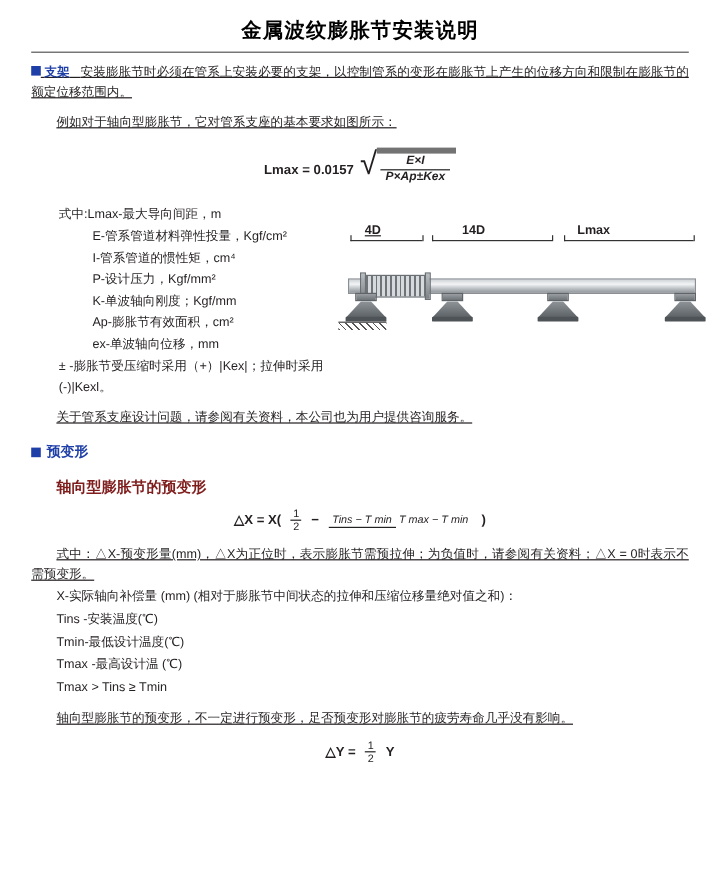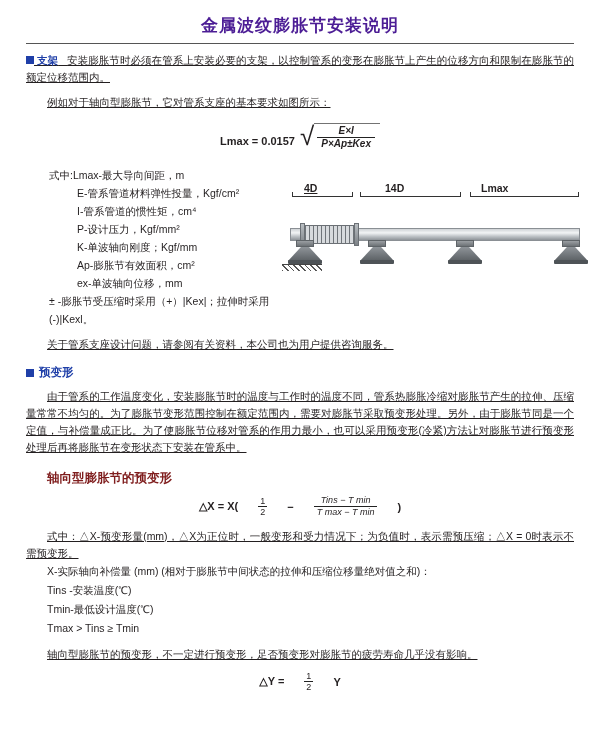--- a/index.html
+++ b/index.html
@@ -28,7 +28,7 @@
     font-weight: bold;
     letter-spacing: 1px;
     margin: 14px 0 6px 0;
-    color: #4c1d95;
+    color: #000000;
   }
   .title-rule {
     width: 548px;

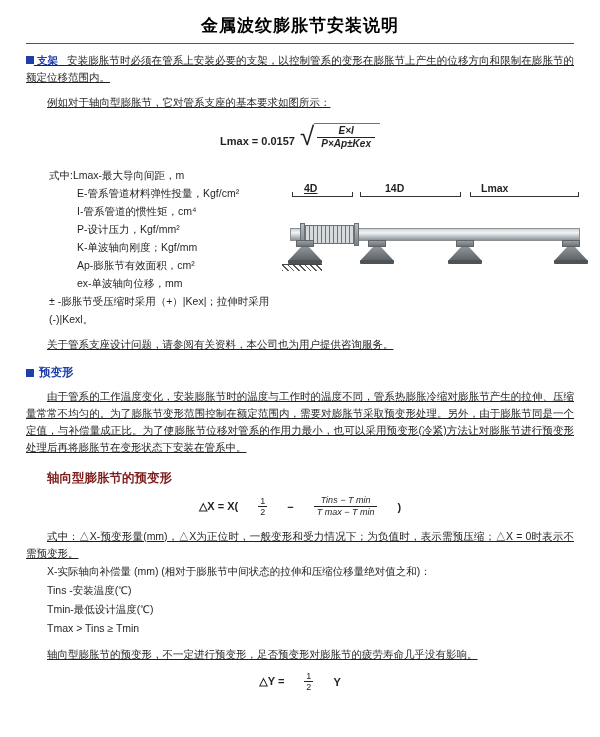--- a/index.html
+++ b/index.html
@@ -116,7 +116,7 @@
     font-weight: normal;
   }
   .sqrt .under {
-    border-top: 1px solid #737373;
+    border-top: 5px solid #737373;
     padding: 1px 5px 0 3px;
     display: flex;
     align-items: center;

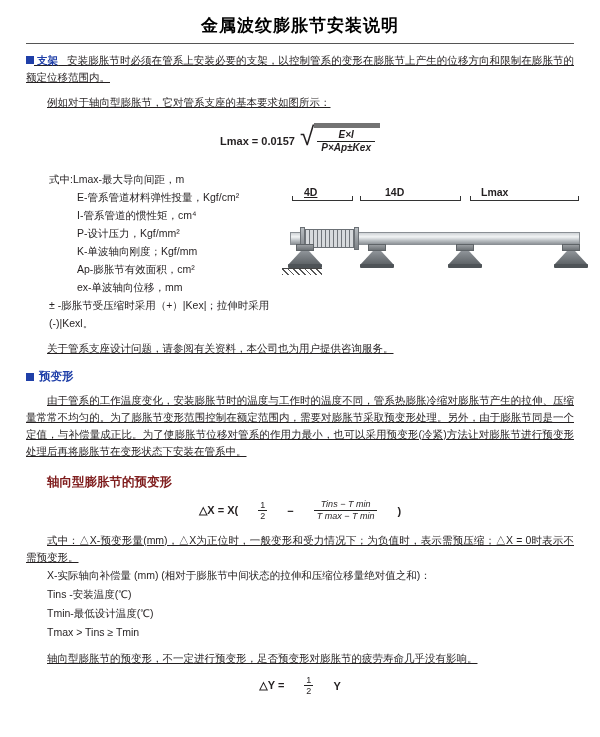--- a/index.html
+++ b/index.html
@@ -388,7 +388,6 @@
       <span>预变形</span>
     </div>
 
-    <p class="para indent2">由于管系的工作温度变化，安装膨胀节时的温度与工作时的温度不同，管系热膨胀冷缩对膨胀节产生的拉伸、压缩量常常不均匀的。为了膨胀节变形范围控制在额定范围内，需要对膨胀节采取预变形处理。另外，由于膨胀节同是一个定值，与补偿量成正比。为了使膨胀节位移对管系的作用力最小，也可以采用预变形(冷紧)方法让对膨胀节进行预变形处理后再将膨胀节在变形状态下安装在管系中。</p>
 
     <div class="sub-head">轴向型膨胀节的预变形</div>
 

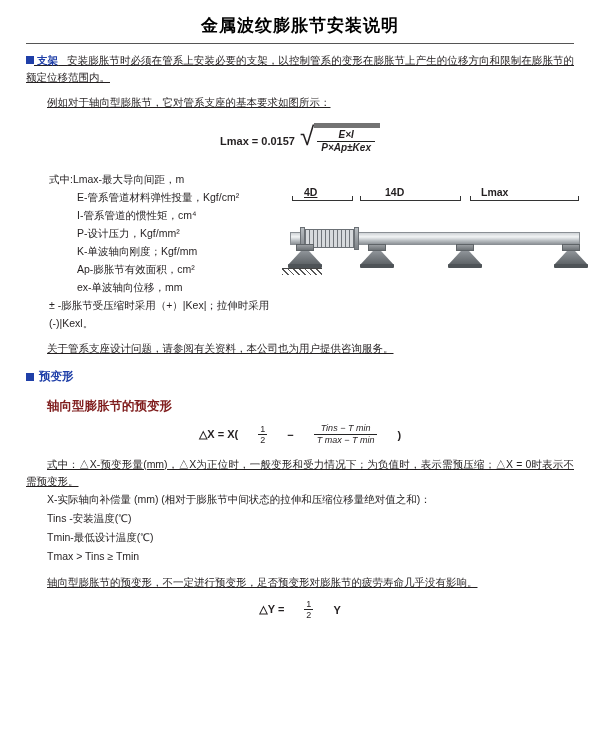--- a/index.html
+++ b/index.html
@@ -255,7 +255,7 @@
   .delta-formula .eq {
     display: inline-flex;
     align-items: center;
-    gap: 20px;
+    gap: 8px;
     font-weight: bold;
   }
   .half {

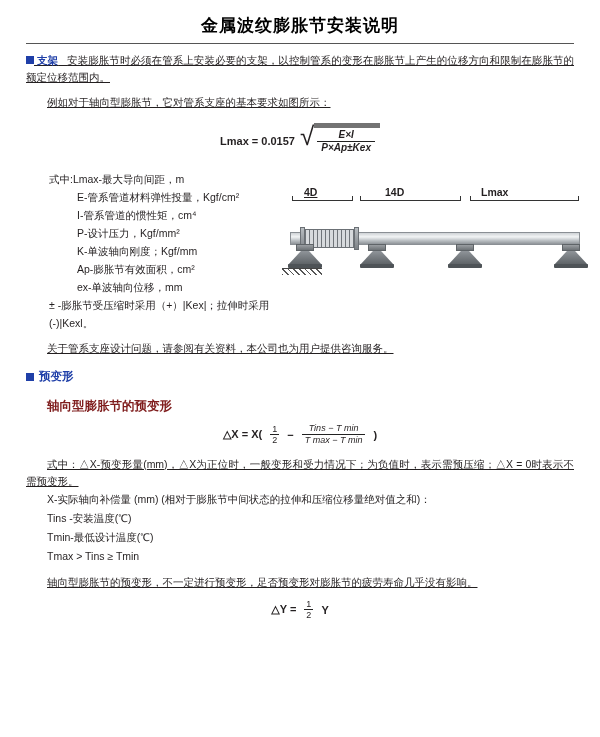--- a/index.html
+++ b/index.html
@@ -271,7 +271,7 @@
   .half .d { padding: 0 2px; }
   .fracT {
     display: inline-flex;
-    flex-direction: column;
+    flex-direction: row;
     text-align: center;
     font-size: 9px;
     line-height: 11px;

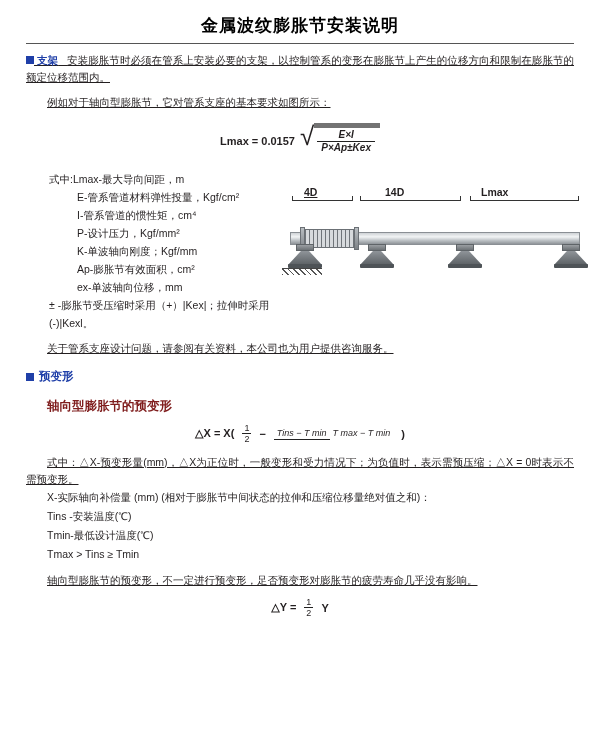--- a/index.html
+++ b/index.html
@@ -407,7 +407,7 @@
       </span>
     </div>
 
-    <p class="para indent2">式中：△X-预变形量(mm)，△X为正位时，一般变形和受力情况下；为负值时，表示需预压缩；△X = 0时表示不需预变形。</p>
+    <p class="para indent2">式中：△X-预变形量(mm)，△X为正位时，表示膨胀节需预拉伸；为负值时，请参阅有关资料；△X = 0时表示不需预变形。</p>
 
     <div class="small-list">
       <div>X-实际轴向补偿量 (mm) (相对于膨胀节中间状态的拉伸和压缩位移量绝对值之和)：</div>

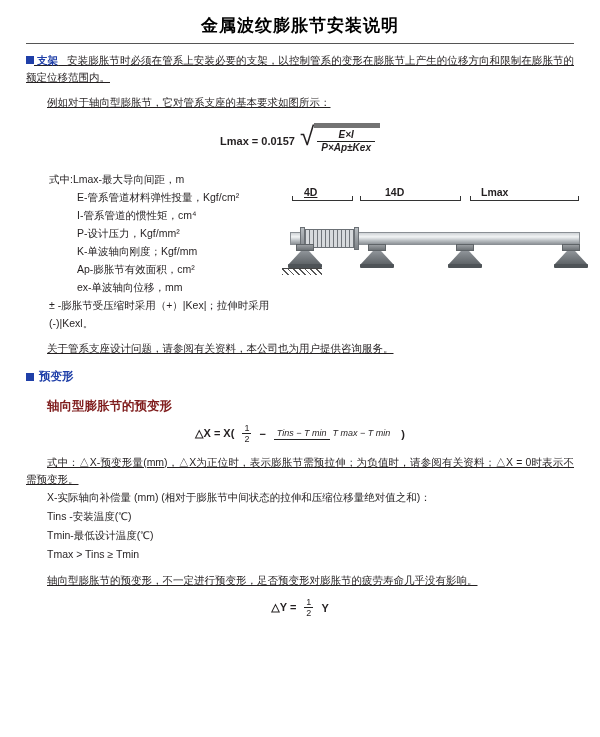--- a/index.html
+++ b/index.html
@@ -413,6 +413,7 @@
       <div>X-实际轴向补偿量 (mm) (相对于膨胀节中间状态的拉伸和压缩位移量绝对值之和)：</div>
       <div>Tins -安装温度(℃)</div>
       <div>Tmin-最低设计温度(℃)</div>
+      <div>Tmax -最高设计温 (℃)</div>
       <div>Tmax &gt; Tins ≥ Tmin</div>
     </div>
 

